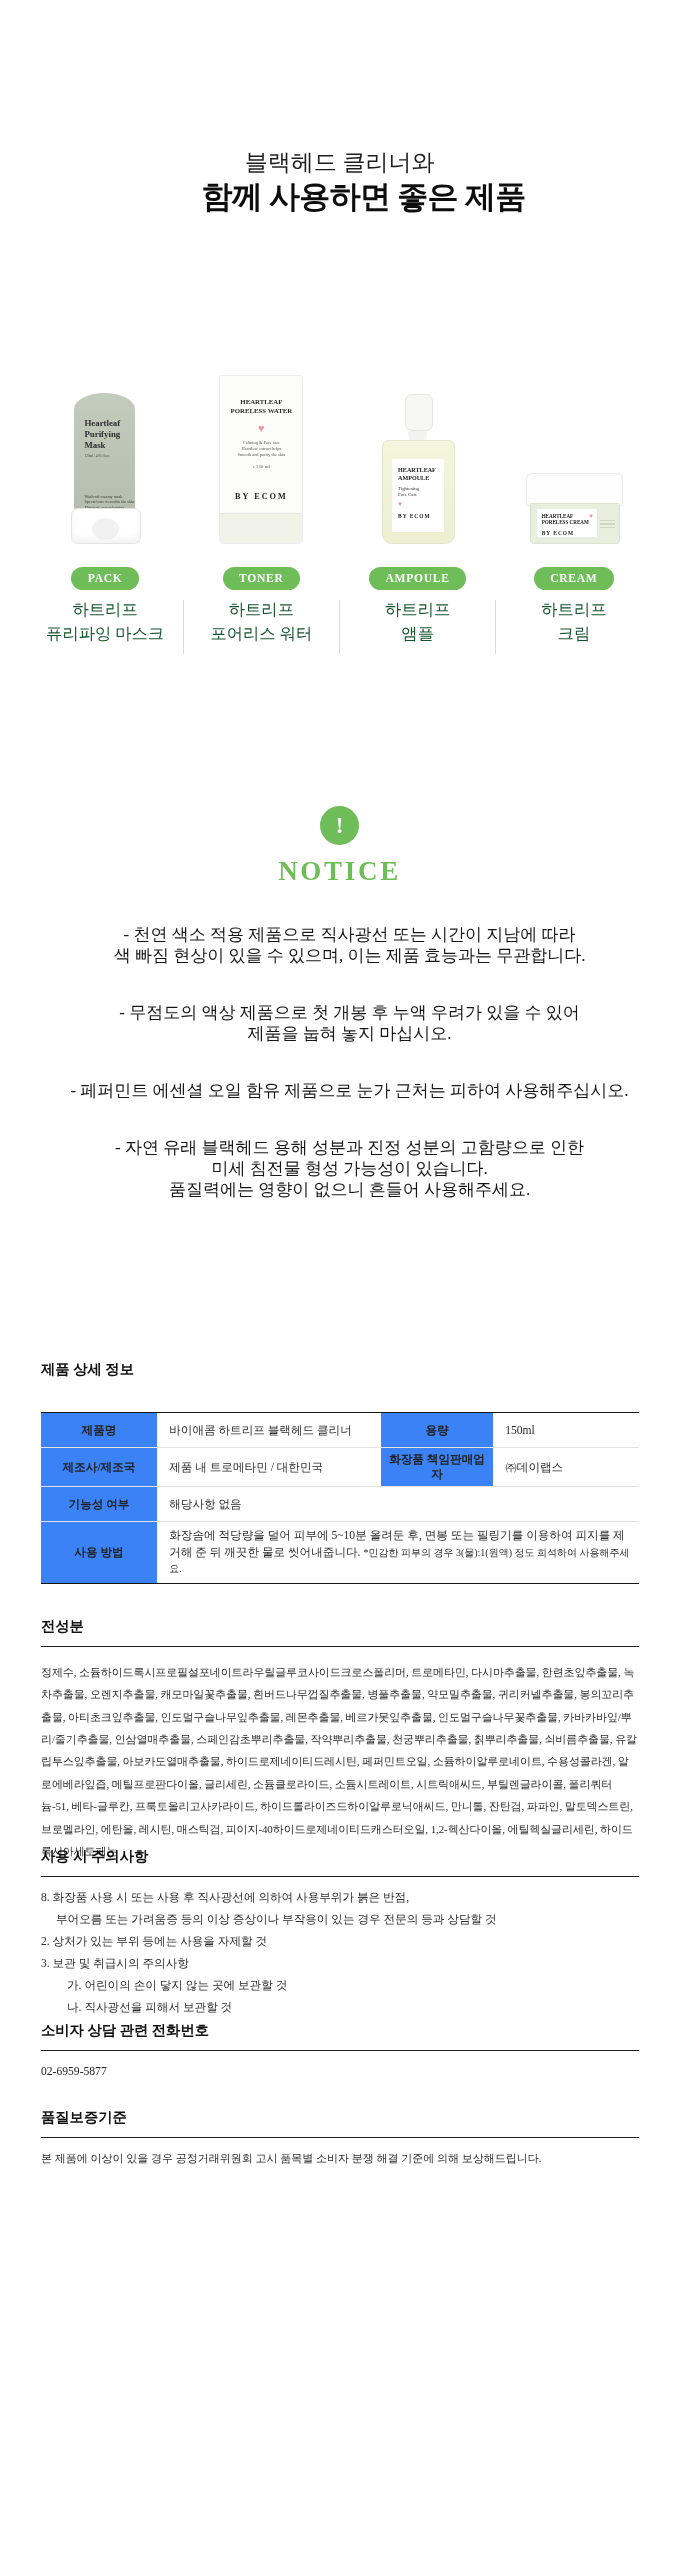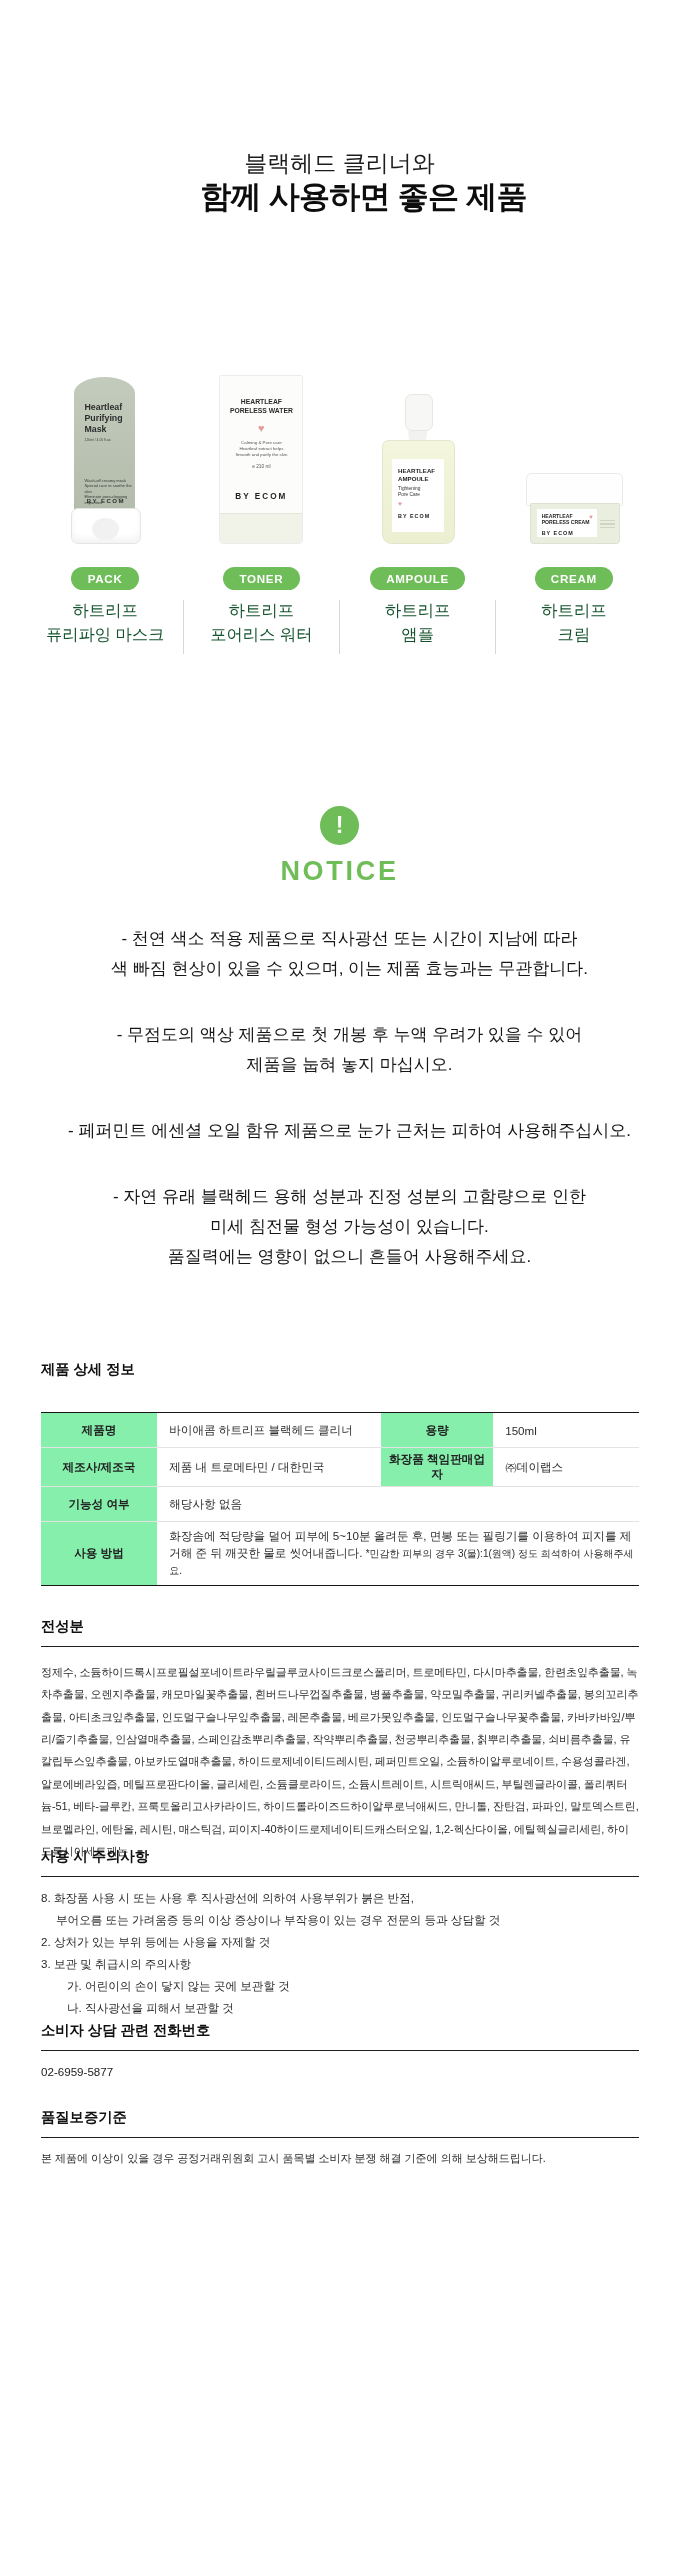--- a/index.html
+++ b/index.html
@@ -5,7 +5,7 @@
   html,body { margin:0; padding:0; background:#fff; }
   #page {
     position:relative; width:679px; height:2576px; margin:0 auto; background:#fff;
-    font-family:Liberation Sans, sans-serif; overflow:hidden; color:#1a1a1a;
+    font-family:Liberation Serif, serif; overflow:hidden; color:#1a1a1a;
   }
   .pre { white-space:pre-line; }
 

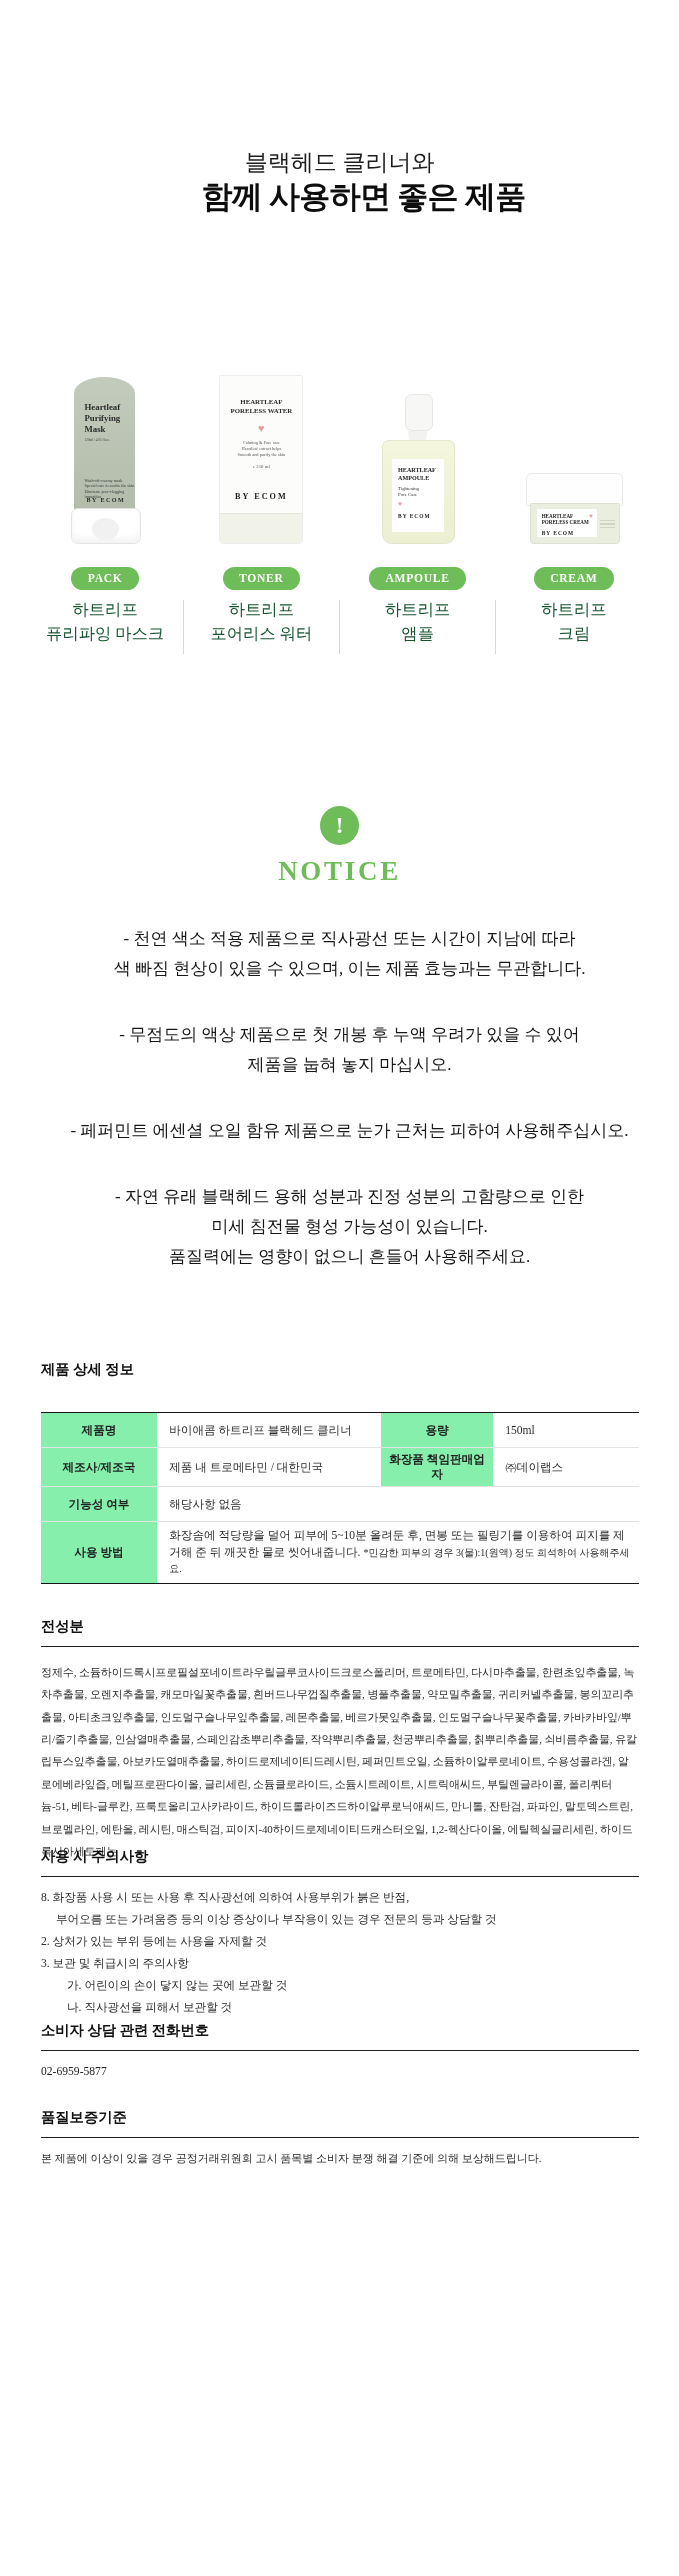--- a/index.html
+++ b/index.html
@@ -26,7 +26,7 @@
 
   
   .tube { position:relative; width:63px; height:167px; }
-  .tube-body { position:absolute; top:0; left:0.7px; width:61px; height:137px;
+  .tube-body { position:absolute; top:16px; left:0.7px; width:61px; height:137px;
                background:linear-gradient(180deg,#c3cbbc,#b3bcab);
                border-radius:31px 31px 2.7px 2.7px / 16.3px 16.3px 2.7px 2.7px; }
   .tube-title { position:absolute; top:24.5px; left:10.2px; font-size:8.8px; font-weight:700; color:#2d2d2d; line-height:11px; text-align:left; }

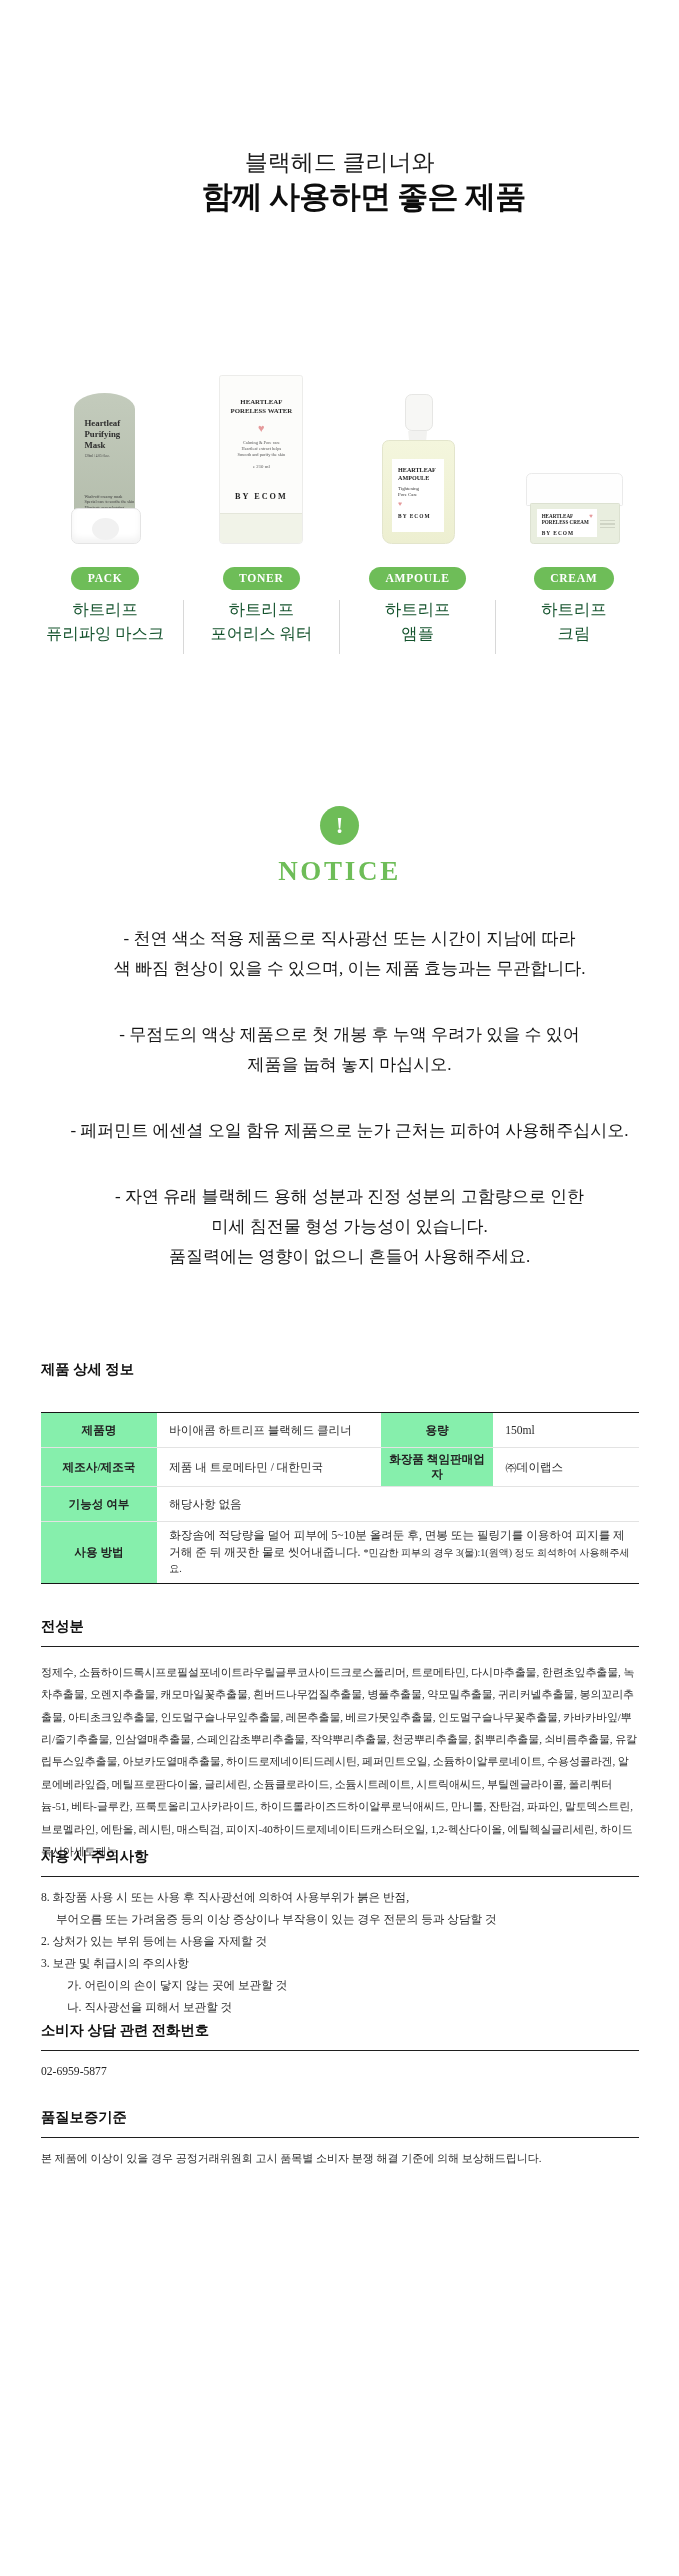--- a/index.html
+++ b/index.html
@@ -75,7 +75,7 @@
                  font-size:23px; font-weight:700; line-height:39px; text-align:center; margin:0 auto; }
   .notice-title { margin-top:11px; font-size:27px; line-height:31px; font-weight:700; color:#6ebd58; letter-spacing:2.7px; }
   .notice-items { margin-top:37px; }
-  .notice-item { font-size:17px; line-height:30px; color:#161616; margin-bottom:36px;margin-left:20px; }
+  .notice-item { font-size:17px; line-height:21px; color:#161616; margin-bottom:36px;margin-left:20px; }
 
   
   .section-title { font-size:14.3px; line-height:19px; font-weight:700; color:#111; }

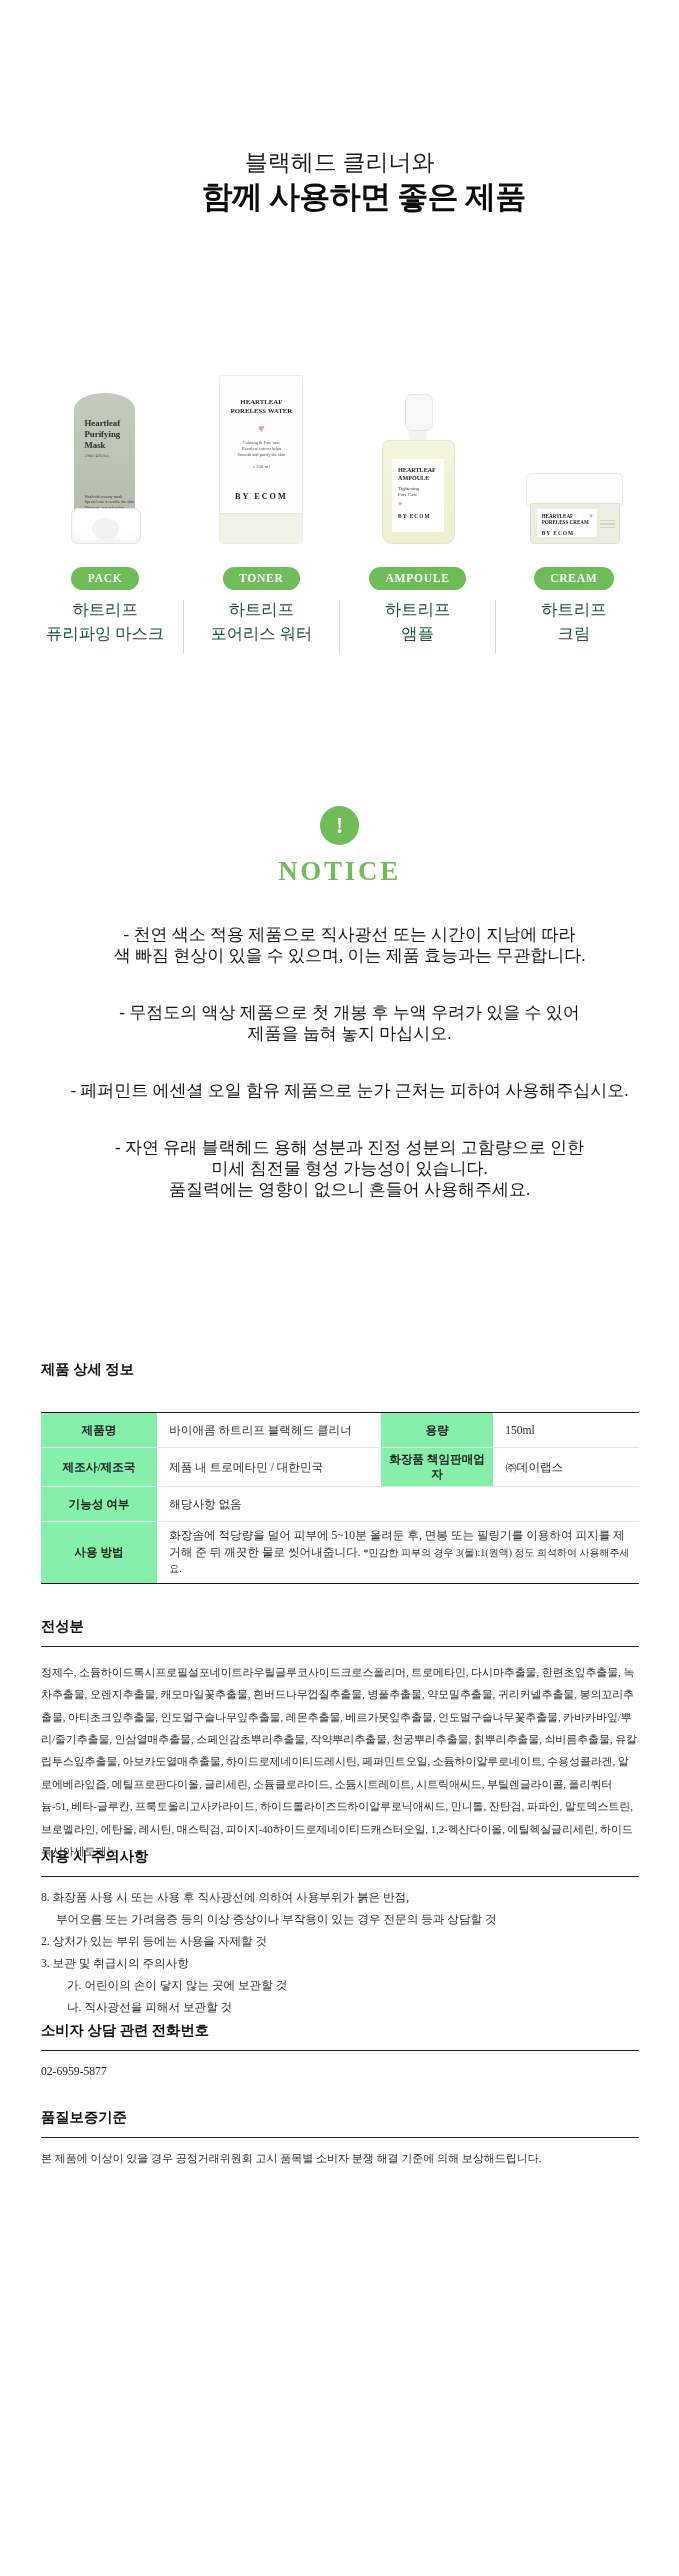--- a/index.html
+++ b/index.html
@@ -86,7 +86,7 @@
   .detail-table { margin-top:33px; border-top:1.4px solid #161616; border-bottom:1.4px solid #161616; }
   .trow { display:grid; grid-template-columns:116px 224px 112px 146px; border-bottom:0.7px solid #e3e3e3; min-height:34px; }
   .trow:last-child { border-bottom:none; }
-  .tlabel { background:#86efac; display:flex; align-items:center; justify-content:center;
+  .tlabel { background:#3b82f6; display:flex; align-items:center; justify-content:center;
             font-size:11.6px; font-weight:700; color:#222; text-align:center; padding:4.1px 4.1px; }
   .tvalue { display:flex; align-items:center; font-size:11.6px; color:#2b2b2b; padding:4.1px 5.4px 4.1px 12.2px; }
   .span3 { grid-column:2/5; }

